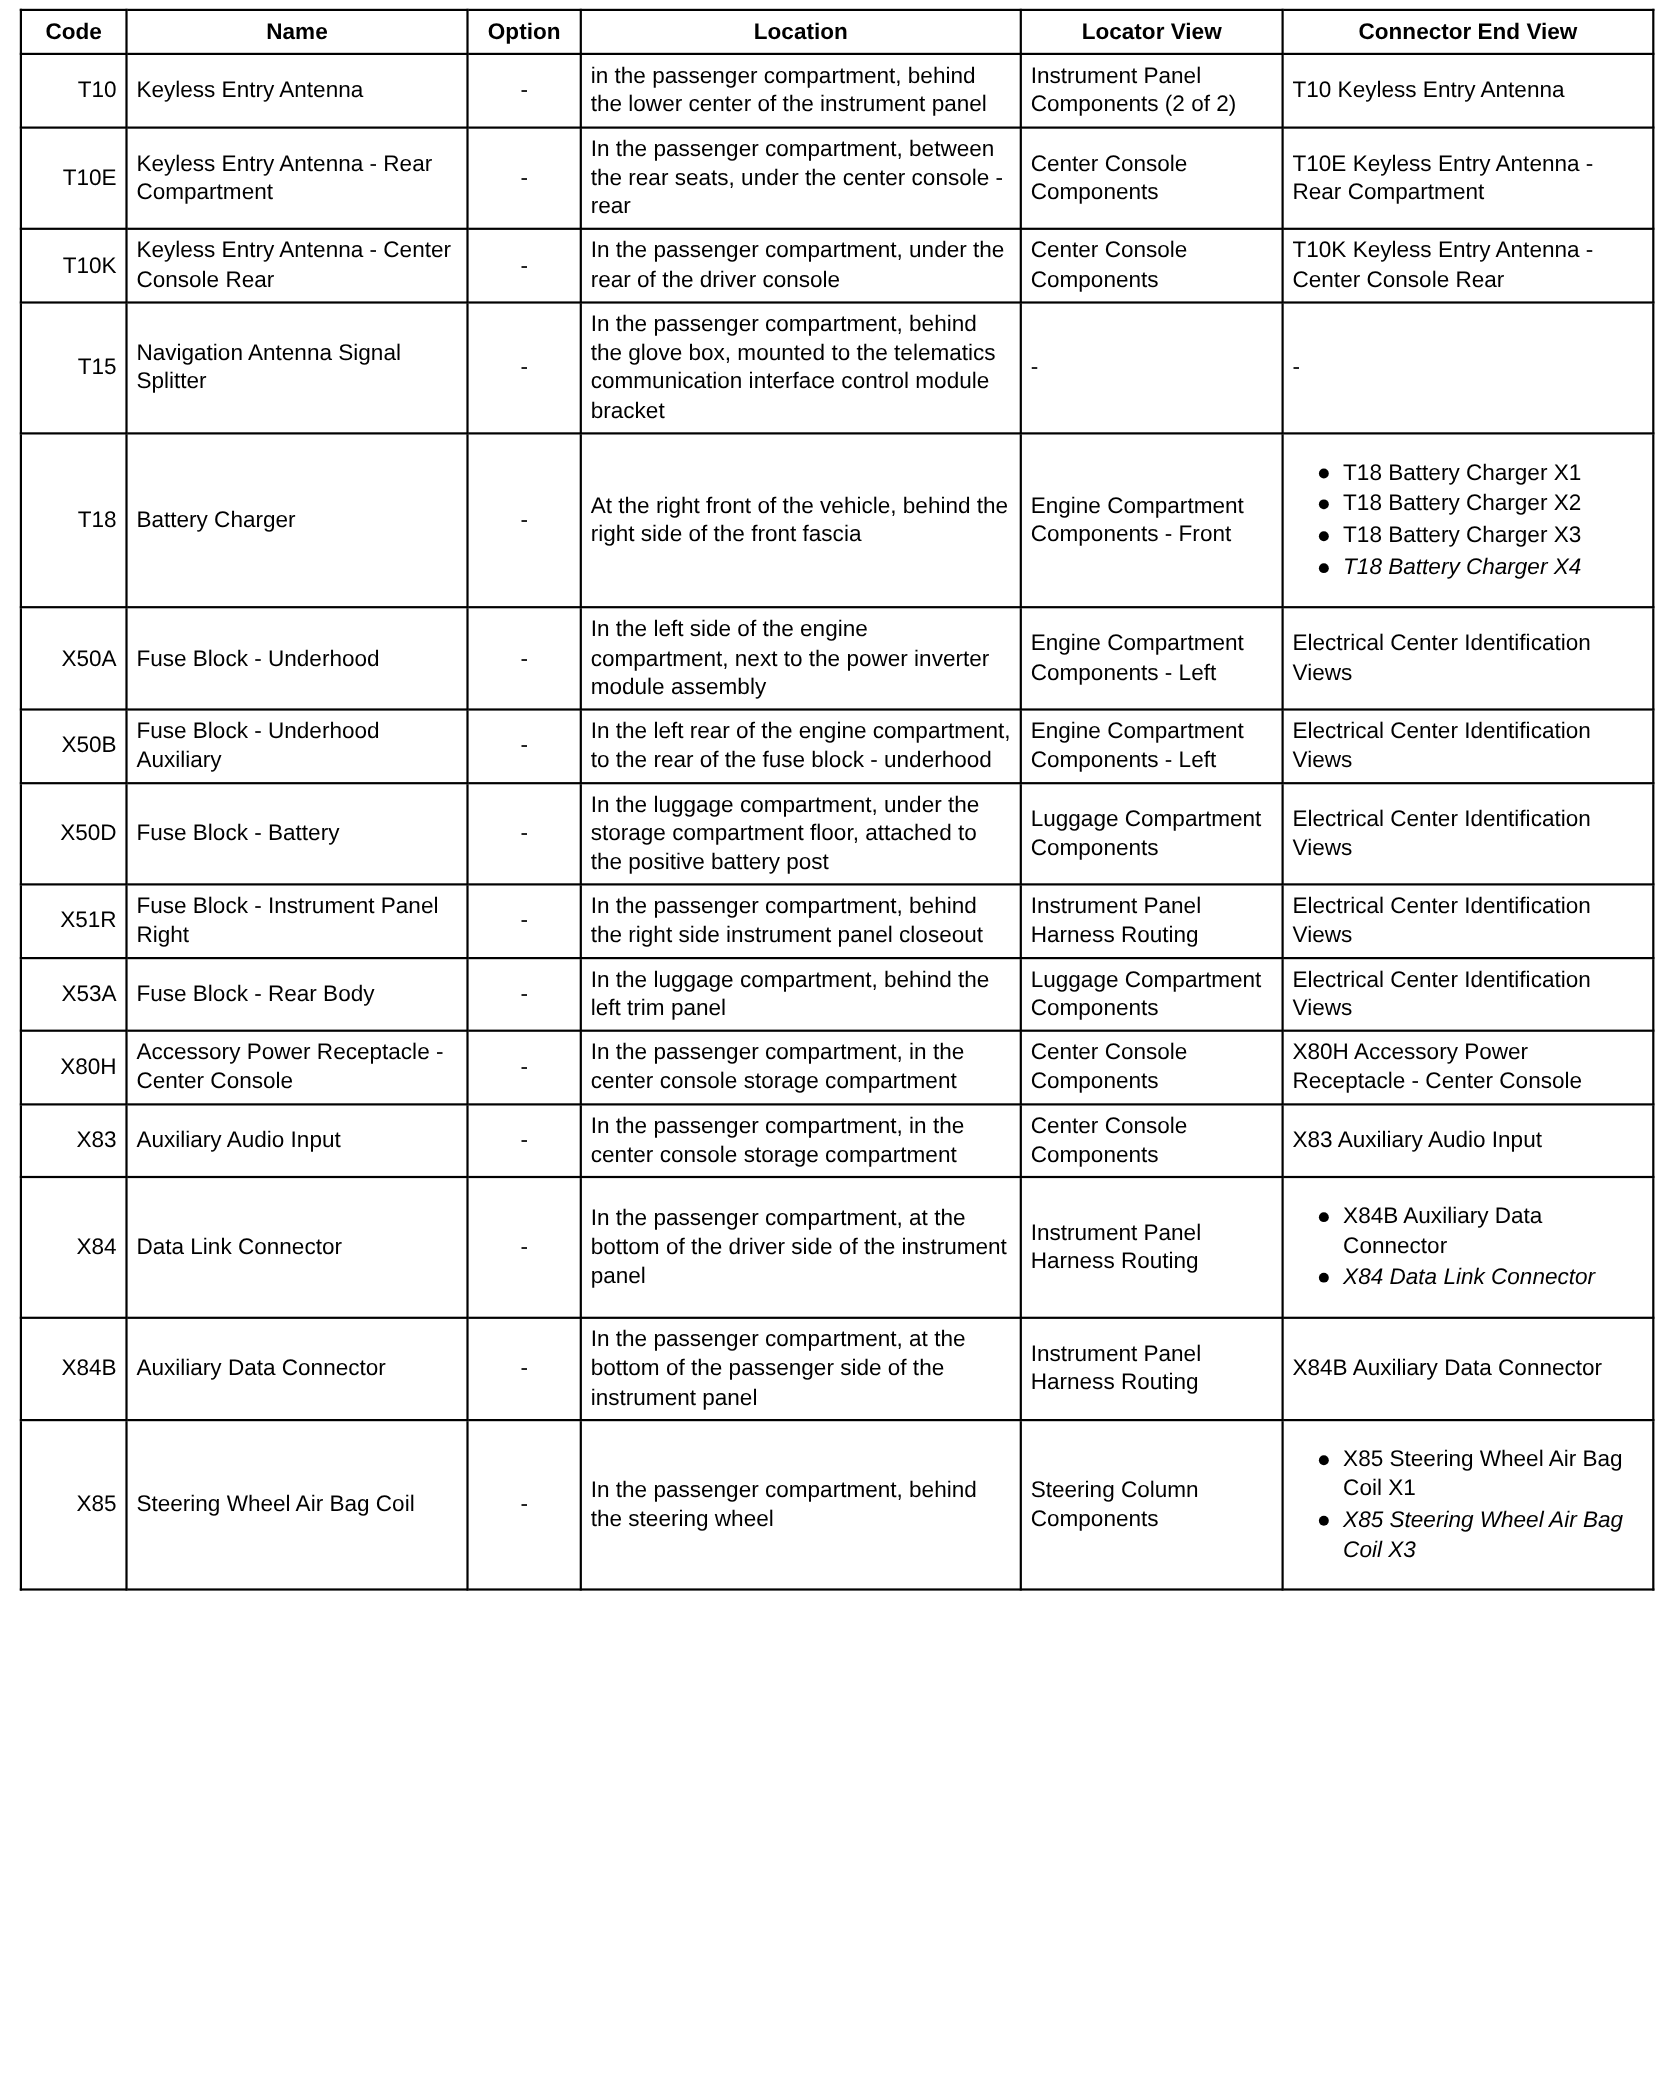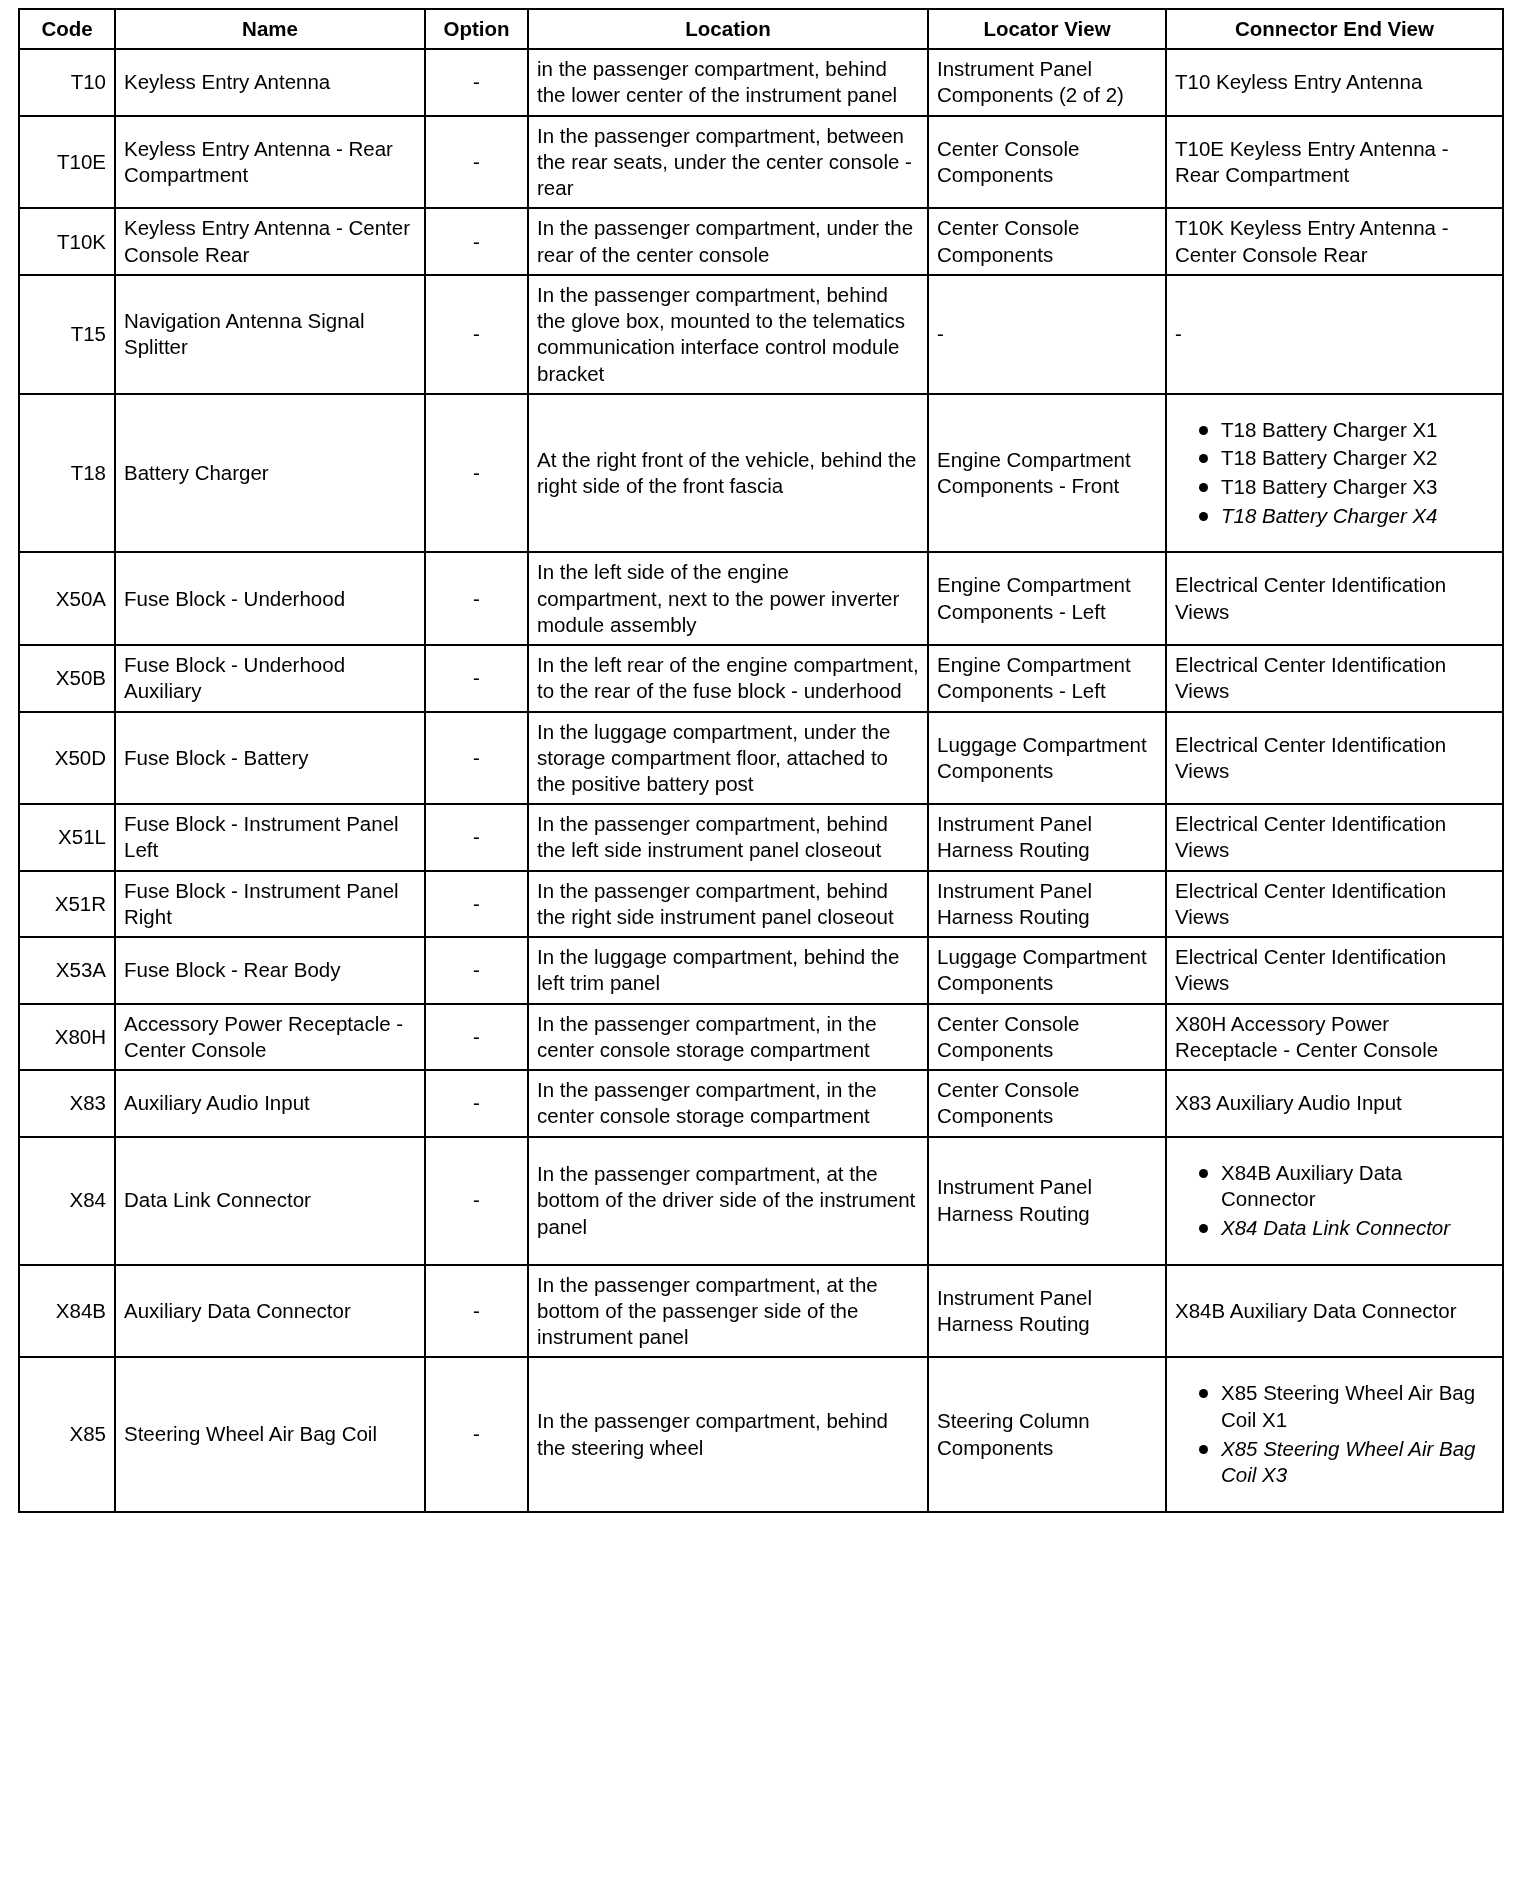--- a/index.html
+++ b/index.html
@@ -121,7 +121,7 @@
           <td class="code">T10K</td>
           <td class="name">Keyless Entry Antenna - Center Console Rear</td>
           <td class="option">-</td>
-          <td class="location">In the passenger compartment, under the rear of the center console</td>
+          <td class="location">In the passenger compartment, under the rear of the driver console</td>
           <td class="locator">Center Console Components</td>
           <td class="connector">T10K Keyless Entry Antenna - Center Console Rear</td>
         </tr>

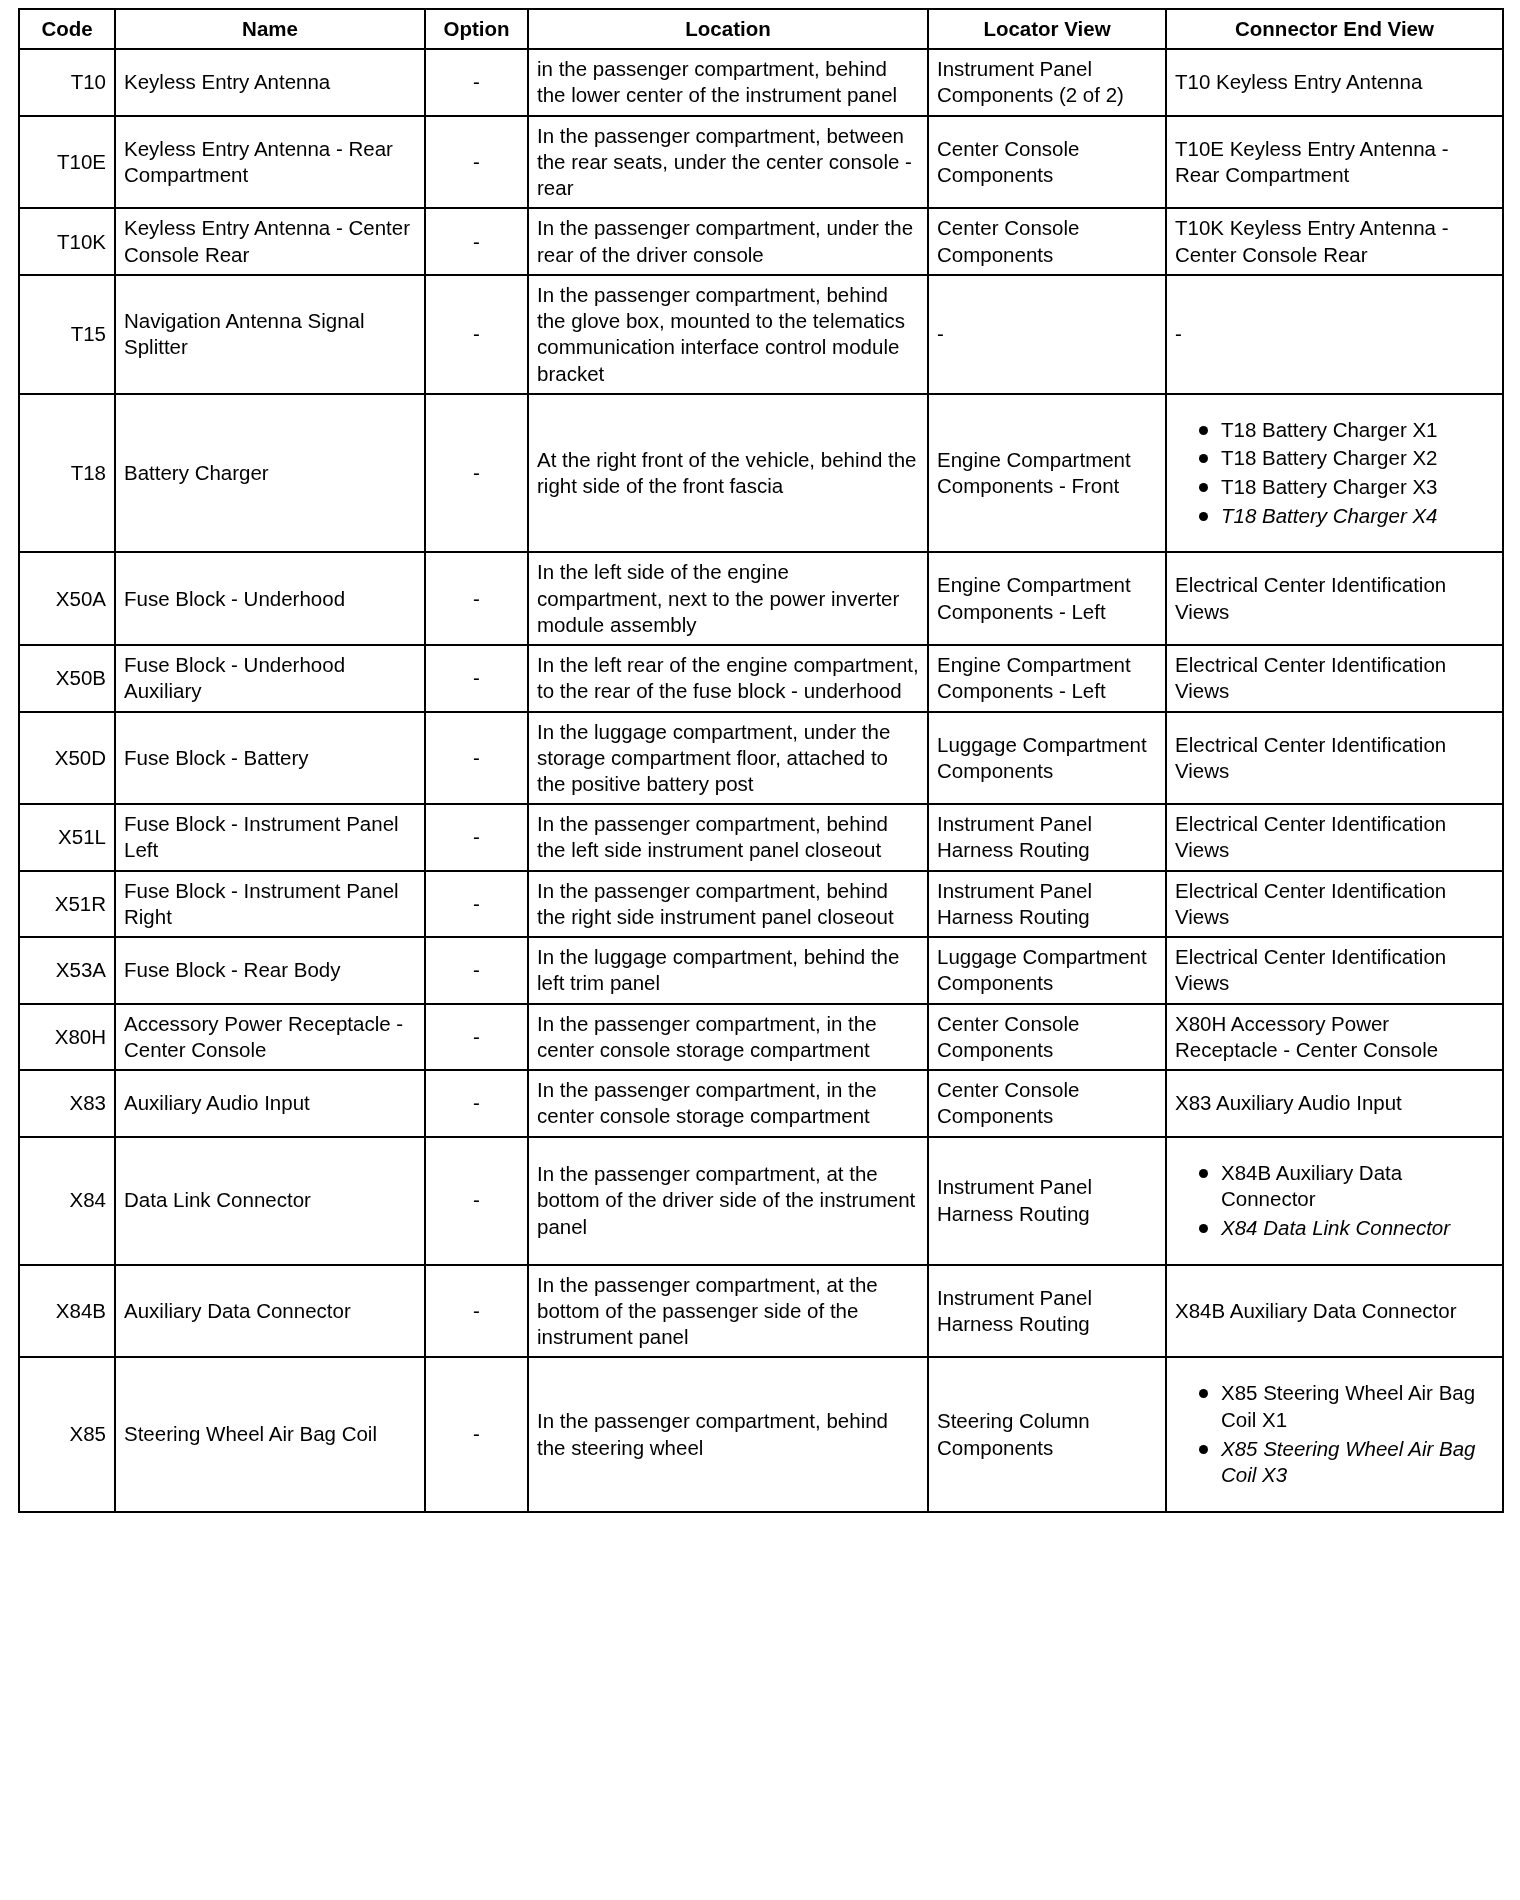--- a/index.html
+++ b/index.html
@@ -173,14 +173,6 @@
           <td class="connector">Electrical Center Identification Views</td>
         </tr>
         <tr>
-          <td class="code">X51L</td>
-          <td class="name">Fuse Block - Instrument Panel Left</td>
-          <td class="option">-</td>
-          <td class="location">In the passenger compartment, behind the left side instrument panel closeout</td>
-          <td class="locator">Instrument Panel Harness Routing</td>
-          <td class="connector">Electrical Center Identification Views</td>
-        </tr>
-        <tr>
           <td class="code">X51R</td>
           <td class="name">Fuse Block - Instrument Panel Right</td>
           <td class="option">-</td>

